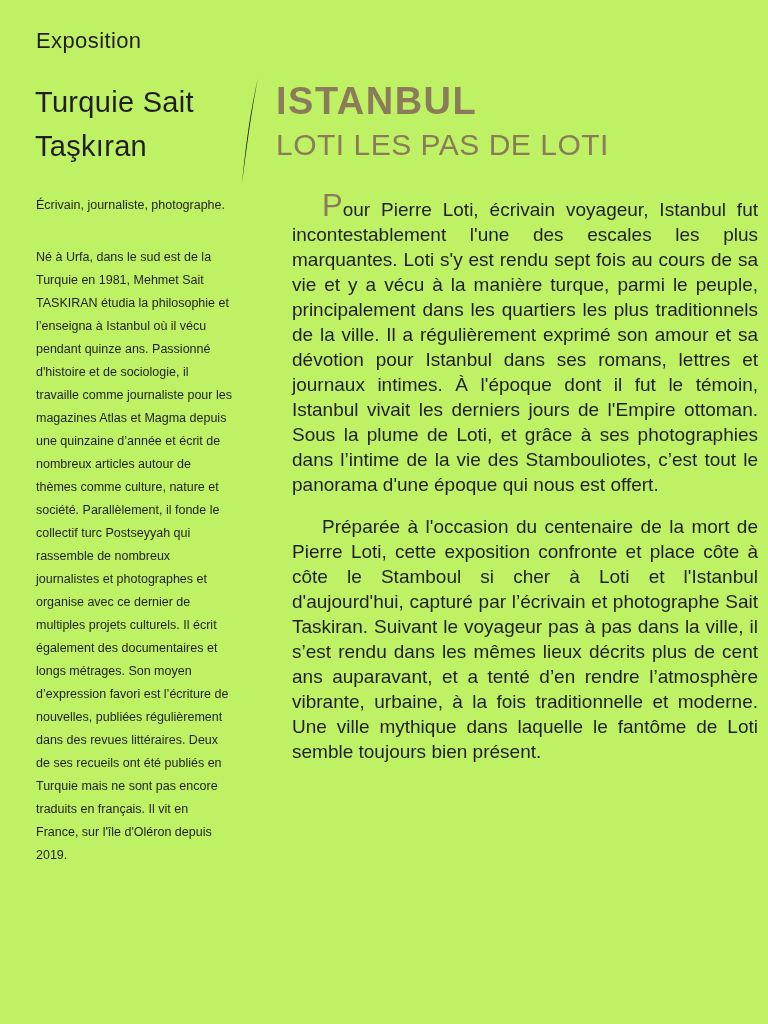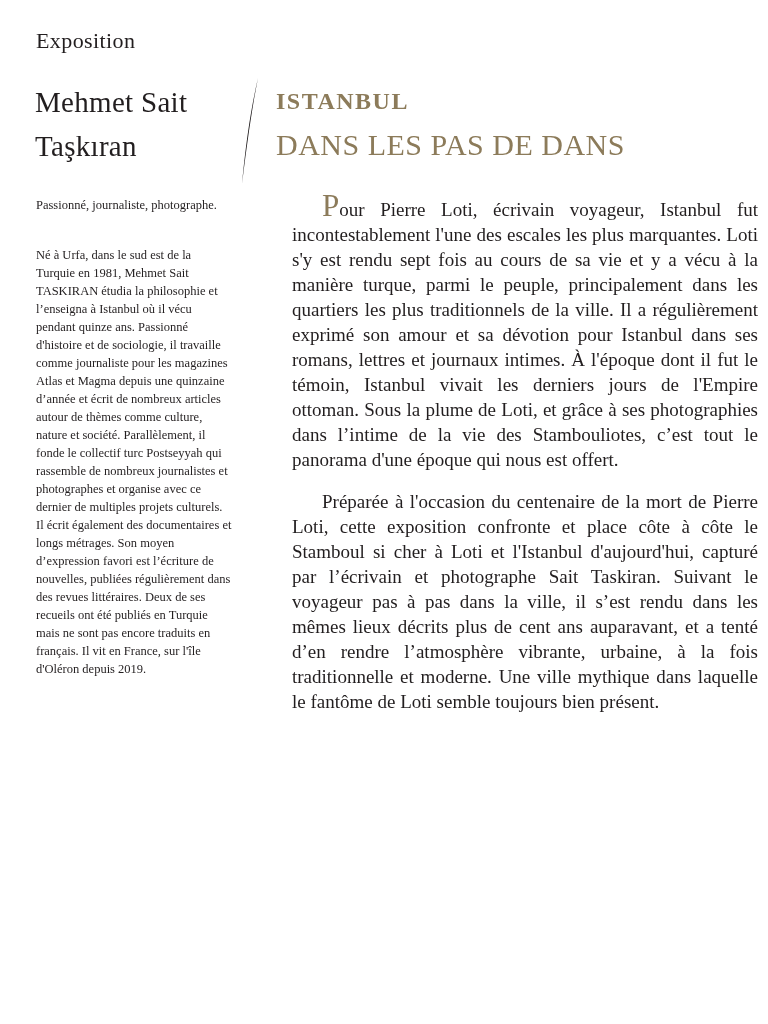--- a/index.html
+++ b/index.html
@@ -10,10 +10,10 @@
   .page{
     position:relative;
     width:768px;height:1024px;
-    background:#ffffff;
+    background:#bef264;
     margin:0 auto;
     overflow:hidden;
-    font-family:Liberation Serif, serif;
+    font-family:Liberation Sans, sans-serif;
     color:var(--ink);
   }
   .eyebrow{

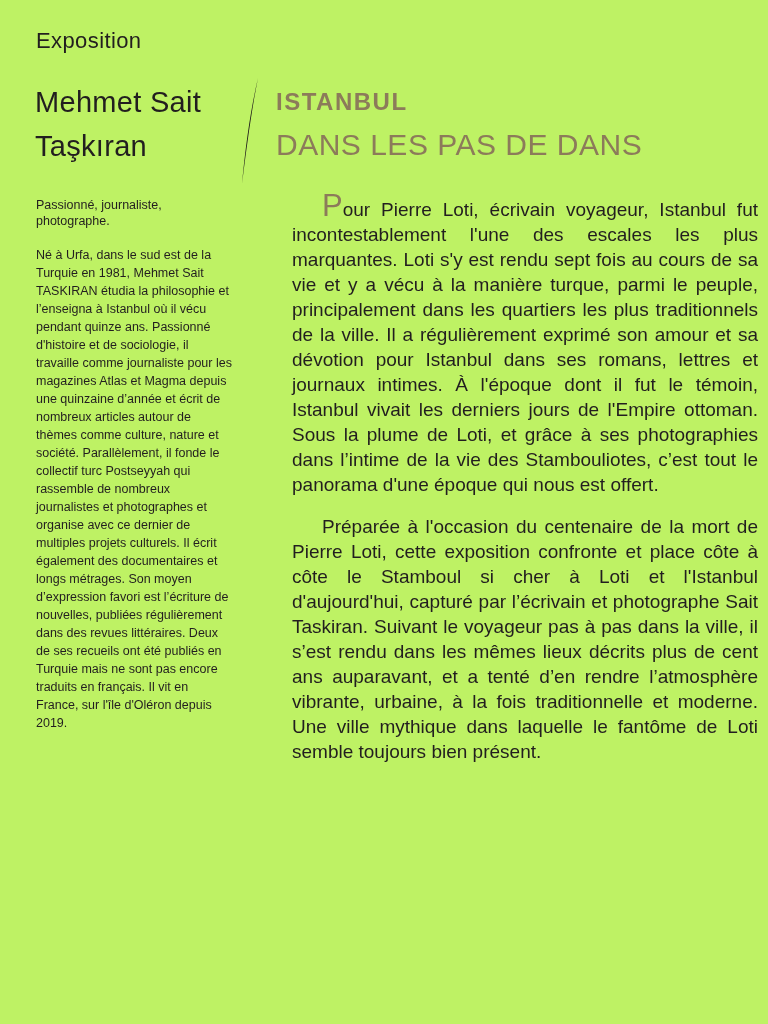--- a/index.html
+++ b/index.html
@@ -63,7 +63,7 @@
 
   <div class="eyebrow">Exposition</div>
 
-  <div class="author-name">Mehmet Sait Taşkıran</div>
+  <div class="author-name">Turquie Sait Taşkıran</div>
 
   <div class="slash">
     <svg width="22" height="106" viewBox="0 0 22 106" aria-hidden="true">

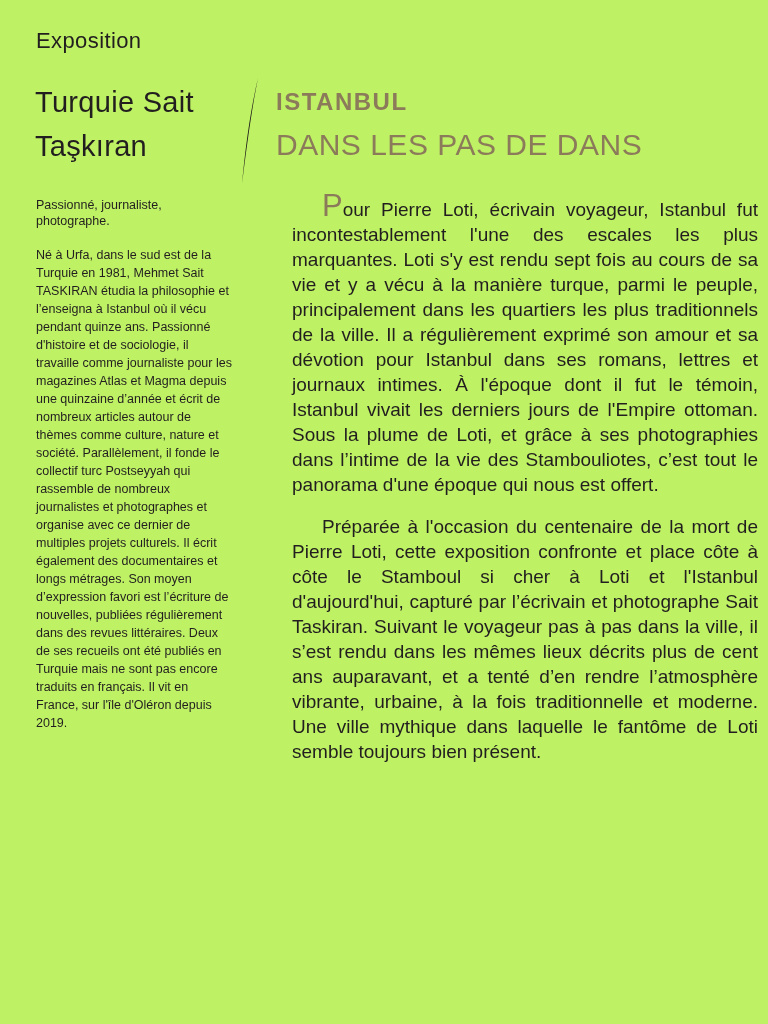--- a/index.html
+++ b/index.html
@@ -32,7 +32,7 @@
     color:var(--accent);
     line-height:43px;
   }
-  .title-line1{font-size:24px;font-weight:bold;letter-spacing:1.5px;}
+  .title-line1{font-size:38px;font-weight:bold;letter-spacing:1.5px;}
   .title-line2{font-size:30px;font-weight:normal;letter-spacing:.5px;}
   .author-role{
     position:absolute;left:36px;top:197px;width:190px;

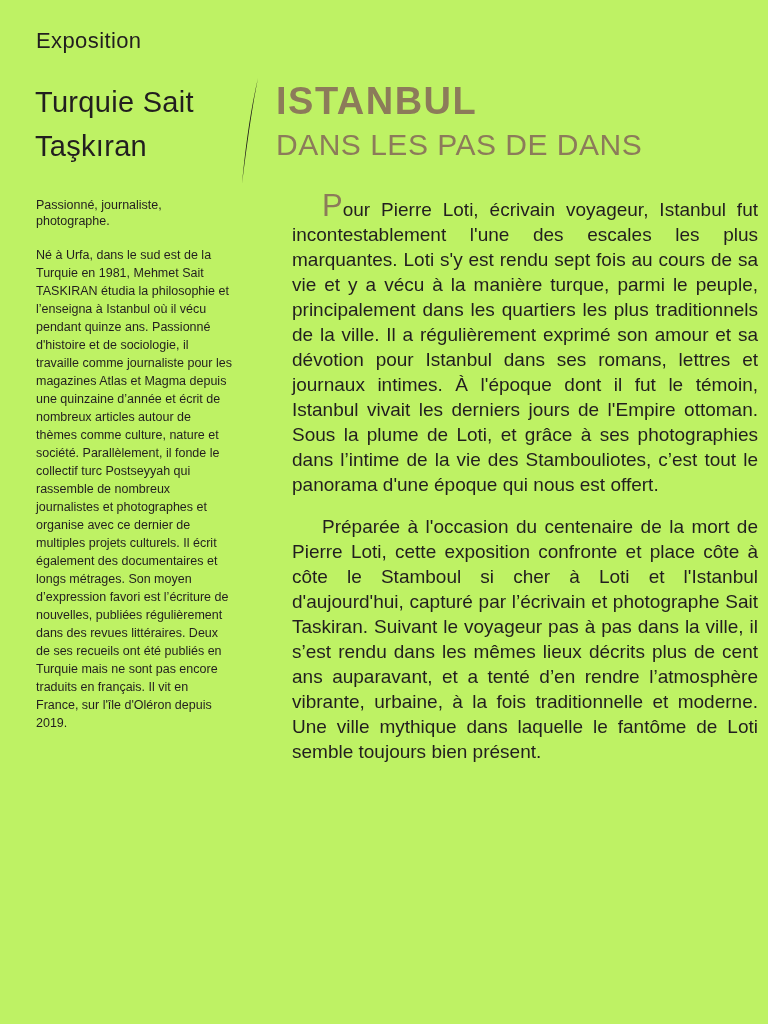--- a/index.html
+++ b/index.html
@@ -73,7 +73,7 @@
 
   <div class="title-block">
     <div class="title-line1">ISTANBUL</div>
-    <div class="title-line2">DANS LES PAS DE DANS</div>
+    <div class="title-line2">LOTI LES PAS DE LOTI</div>
   </div>
 
   <div class="author-role">Passionné, journaliste, photographe.</div>

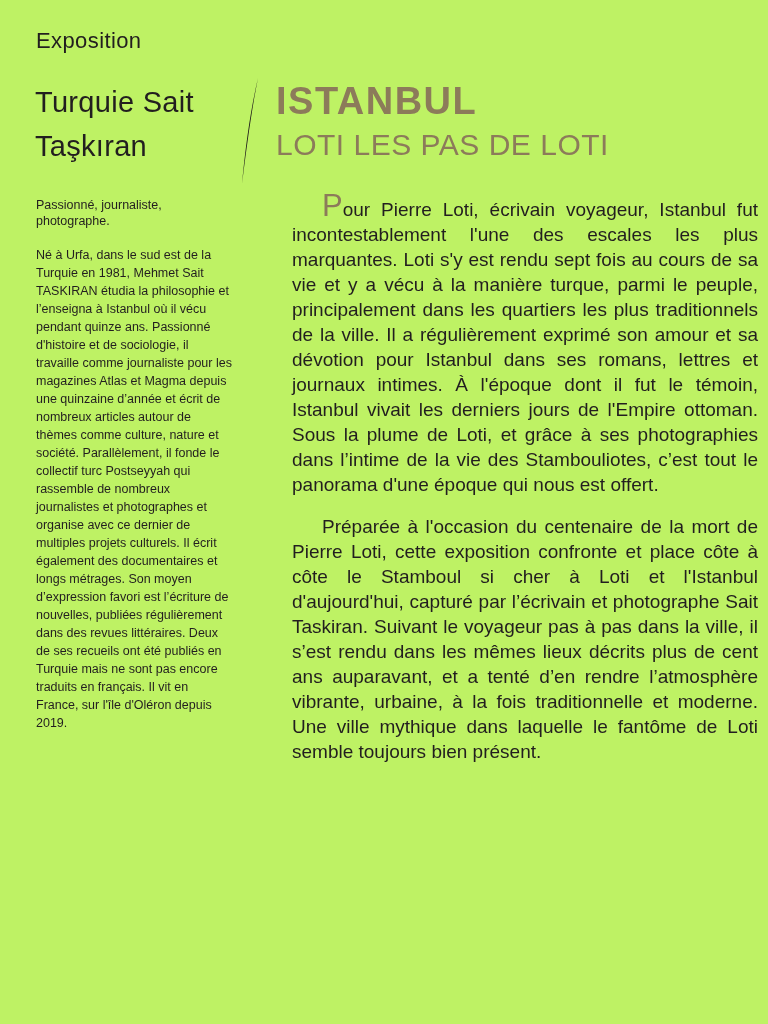--- a/index.html
+++ b/index.html
@@ -76,7 +76,7 @@
     <div class="title-line2">LOTI LES PAS DE LOTI</div>
   </div>
 
-  <div class="author-role">Passionné, journaliste, photographe.</div>
+  <div class="author-role">Écrivain, journaliste, photographe.</div>
 
   <div class="author-bio">Né à Urfa, dans le sud est de la Turquie en 1981, Mehmet Sait TASKIRAN étudia la philosophie et l’enseigna à Istanbul où il vécu pendant quinze ans. Passionné d'histoire et de sociologie, il travaille comme journaliste pour les magazines Atlas et Magma depuis une quinzaine d’année et écrit de nombreux articles autour de thèmes comme culture, nature et société. Parallèlement, il fonde le collectif turc Postseyyah qui rassemble de nombreux journalistes et photographes et organise avec ce dernier de multiples projets culturels. Il écrit également des documentaires et longs métrages. Son moyen d’expression favori est l’écriture de nouvelles, publiées régulièrement dans des revues littéraires. Deux de ses recueils ont été publiés en Turquie mais ne sont pas encore traduits en français. Il vit en France, sur l'île d'Oléron depuis 2019.</div>
 

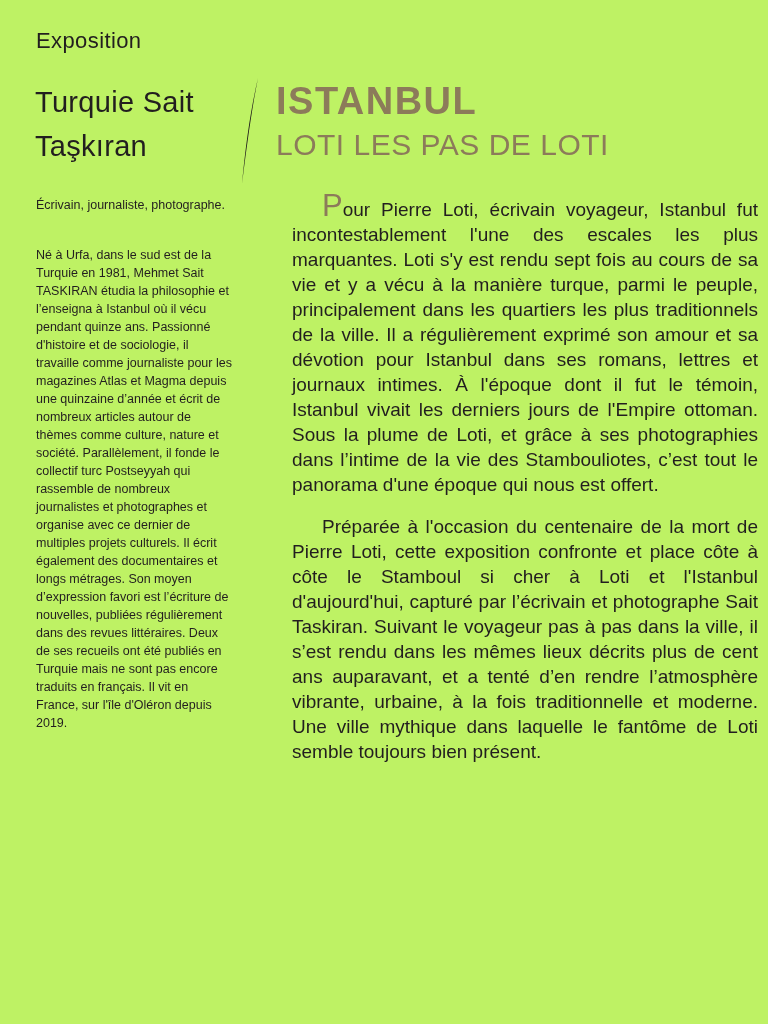--- a/index.html
+++ b/index.html
@@ -40,7 +40,7 @@
   }
   .author-bio{
     position:absolute;left:36px;top:246px;width:196px;
-    font-size:12.5px;line-height:18px;
+    font-size:12.5px;line-height:23px;
     text-align:left;
   }
   .body-col{

